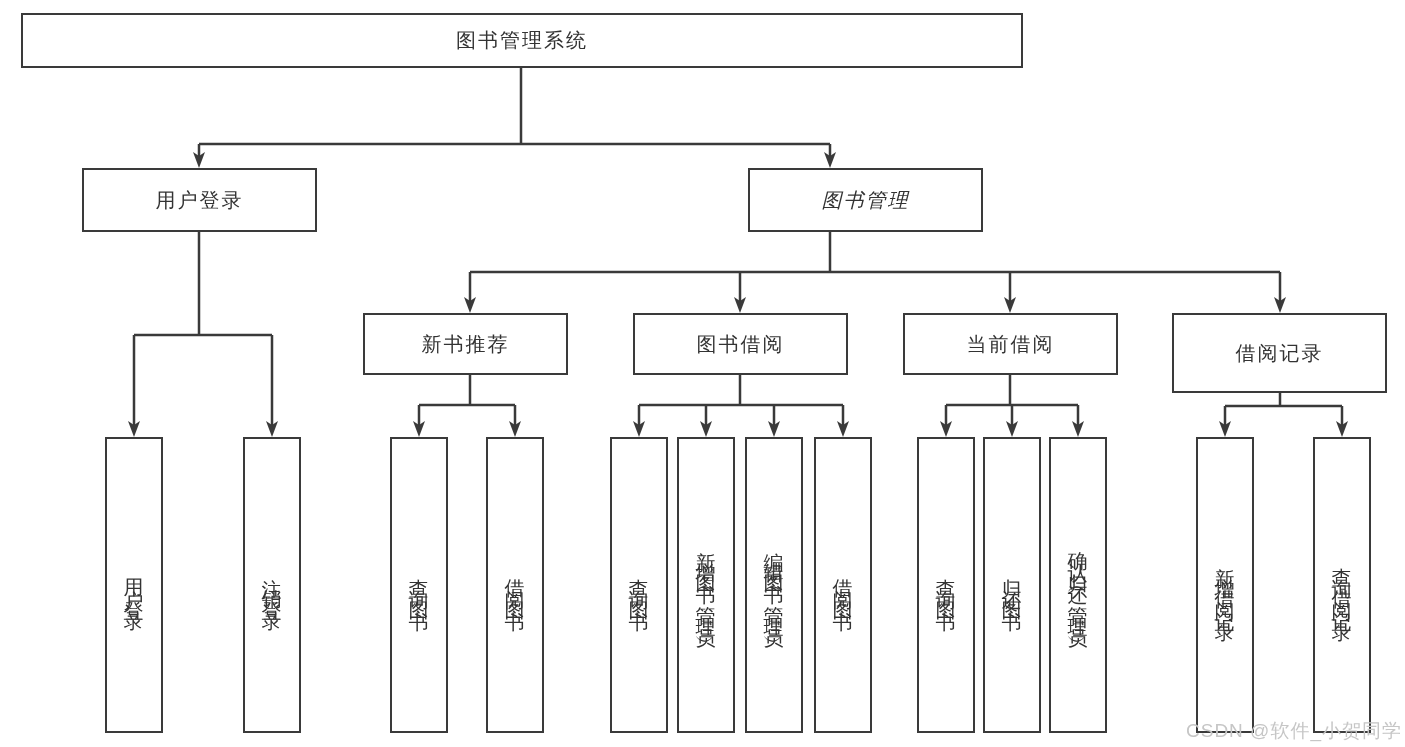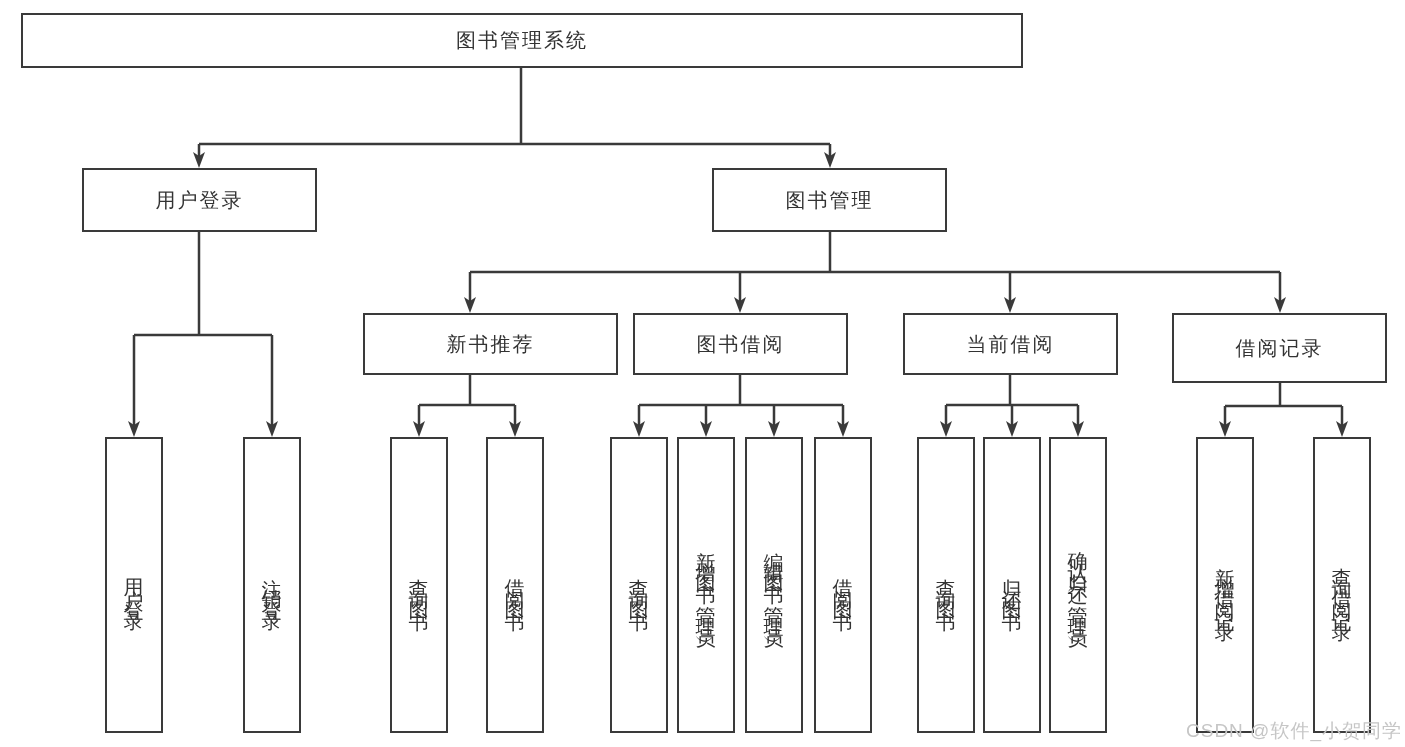--- a/index.html
+++ b/index.html
@@ -100,7 +100,7 @@
   <div class="box" style="left:82px;top:168px;width:235px;height:64px;">
     <span>用户登录</span>
   </div>
-  <div class="box" style="left:712px;top:168px;width:235px;height:64px;">
+  <div class="box" style="left:748px;top:168px;width:235px;height:64px;font-style:italic;">
     <span>图书管理</span>
   </div>
 

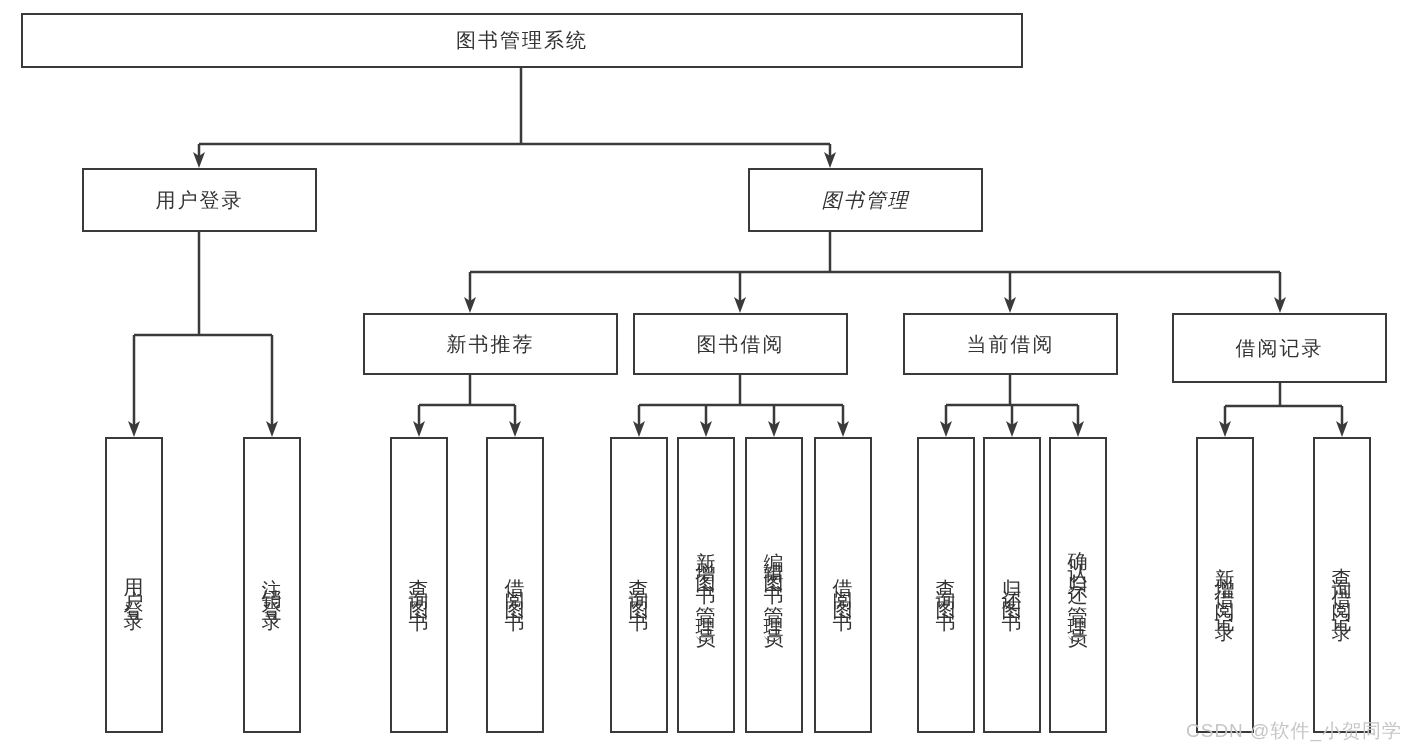--- a/index.html
+++ b/index.html
@@ -104,7 +104,7 @@
     <span>图书管理</span>
   </div>
 
-  <div class="box" style="left:363px;top:313px;width:255px;height:62px;">
+  <div class="box" style="left:363px;top:313px;width:205px;height:62px;">
     <span>新书推荐</span>
   </div>
   <div class="box" style="left:903px;top:313px;width:215px;height:62px;">

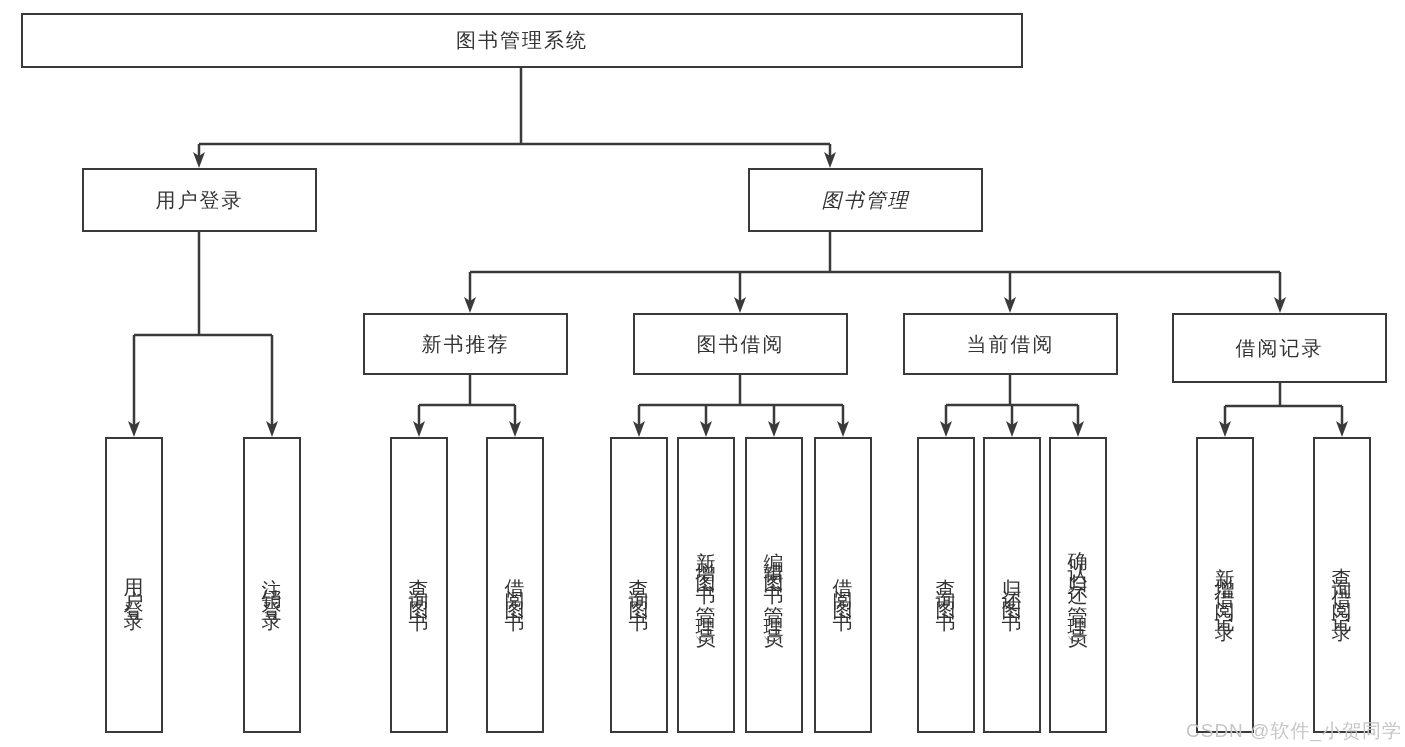--- a/index.html
+++ b/index.html
@@ -113,7 +113,7 @@
   <div class="box" style="left:633px;top:313px;width:215px;height:62px;">
     <span>图书借阅</span>
   </div>
-  <div class="box" style="left:1172px;top:313px;width:215px;height:70px;">
+  <div class="box" style="left:1172px;top:313px;width:215px;height:80px;">
     <span>借阅记录</span>
   </div>
 

